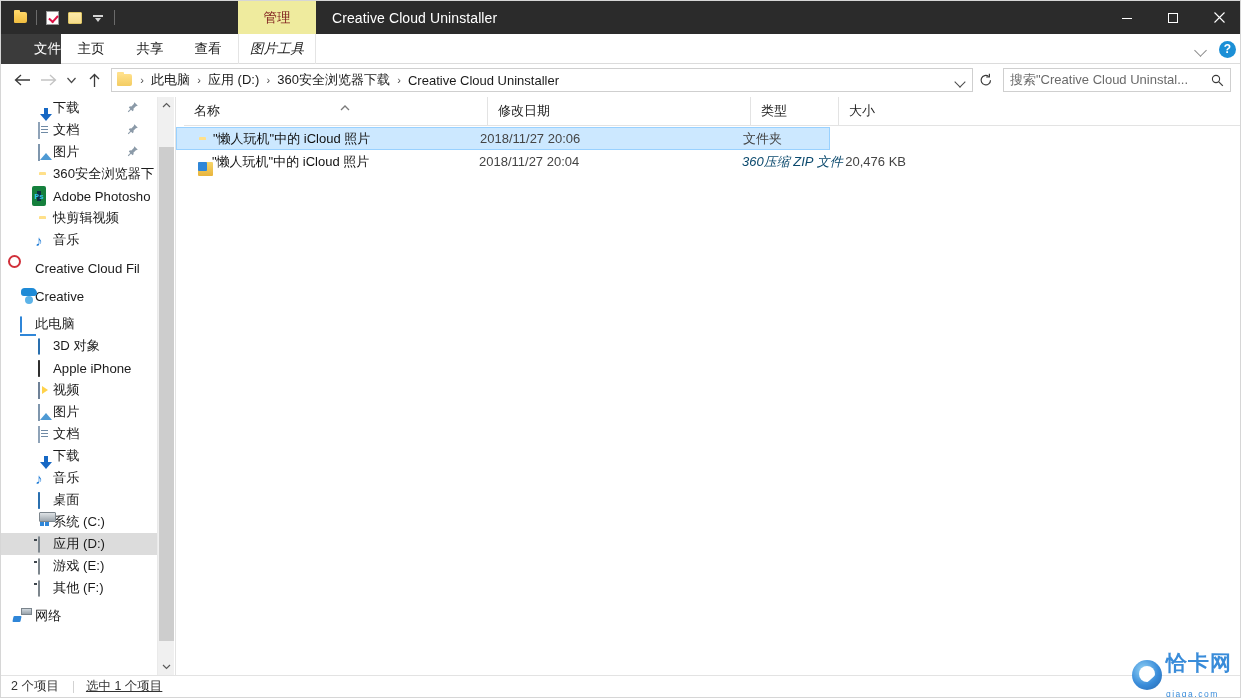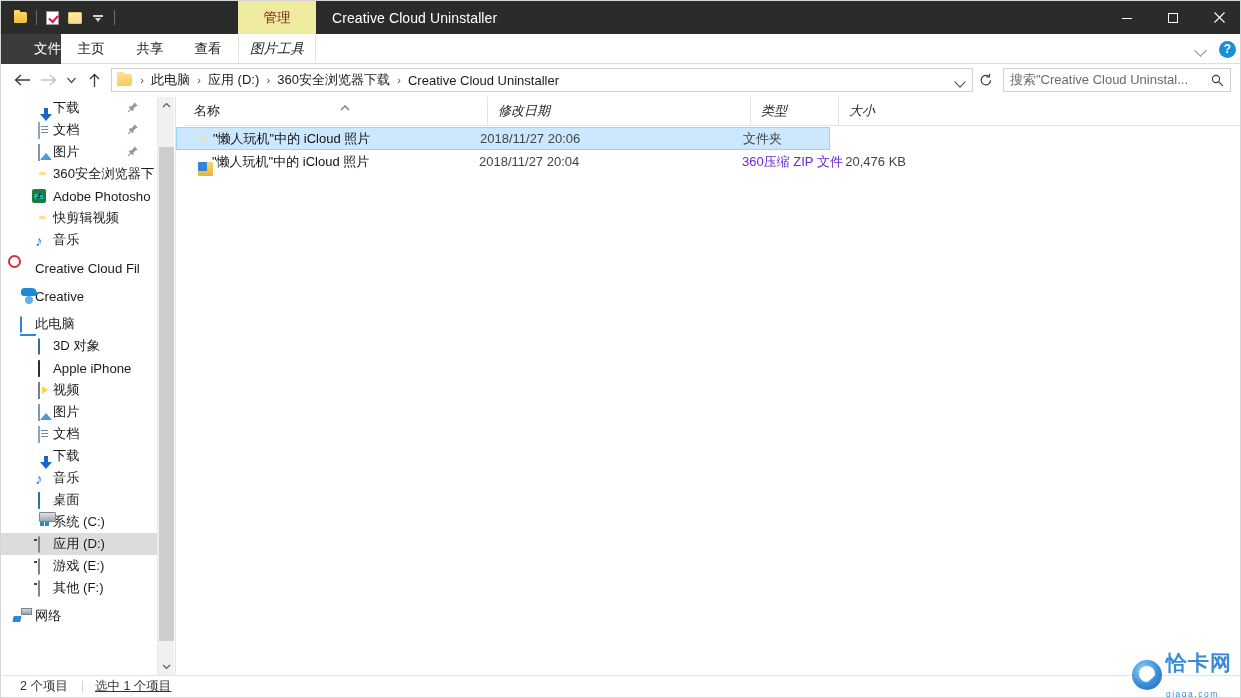--- a/index.html
+++ b/index.html
@@ -239,7 +239,7 @@
     position: absolute; top: 0; height: 28px; display: flex; align-items: center;
     font-size: 13px; color: #1d1d1d; padding-left: 10px;
   }
-  .col.divider { border-left: 1px solid #e3e3e3; font-style: italic; }
+  .col.divider { border-left: 1px solid #e3e3e3; }
   .sortmark {
     position: absolute; left: 155px; top: 1px; width: 12px; height: 8px;
   }

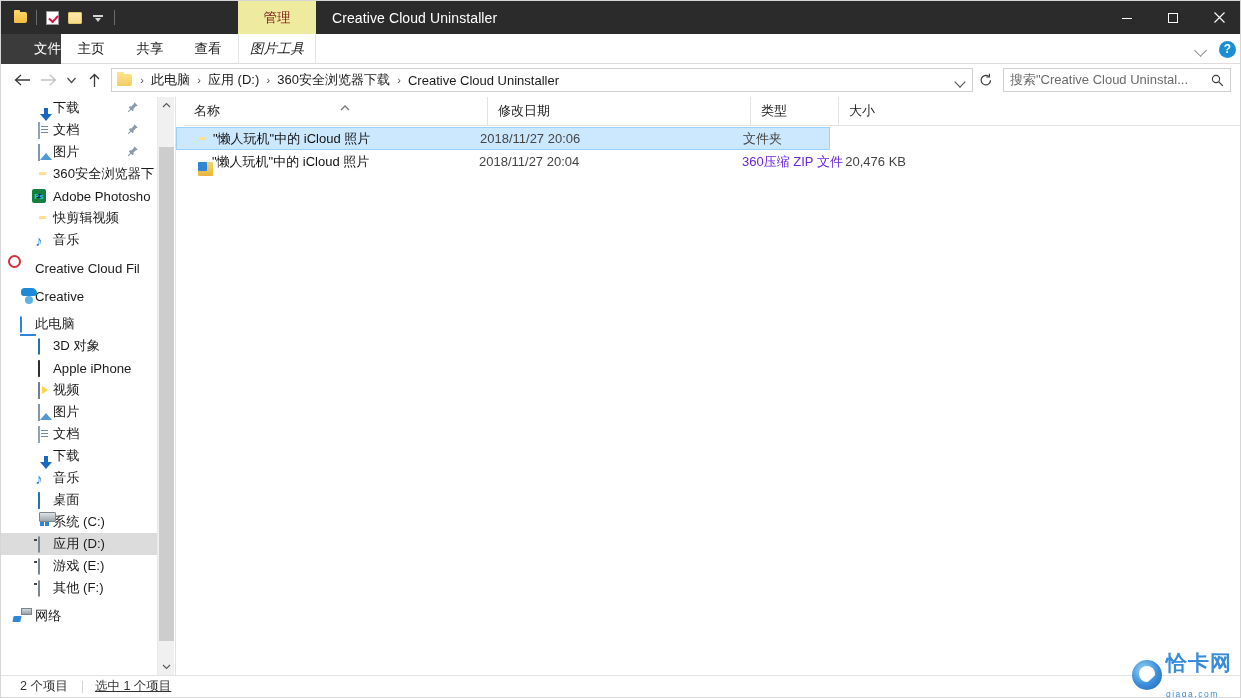--- a/index.html
+++ b/index.html
@@ -624,7 +624,7 @@
             <span>"懒人玩机"中的 iCloud 照片</span>
           </div>
           <div class="cell c-date" style="color: rgb(68, 68, 68);">2018/11/27 20:04</div>
-          <div class="cell c-type" style="color: #6d28d9;">360压缩 ZIP 文件</div>
+          <div class="cell c-type" style="color: #0c4a6e; font-style: italic;">360压缩 ZIP 文件</div>
           <div class="cell c-size" style="text-align: right; width: 76px; left: 654px; color: rgb(68, 68, 68);">20,476 KB</div>
         </div>
       </div>

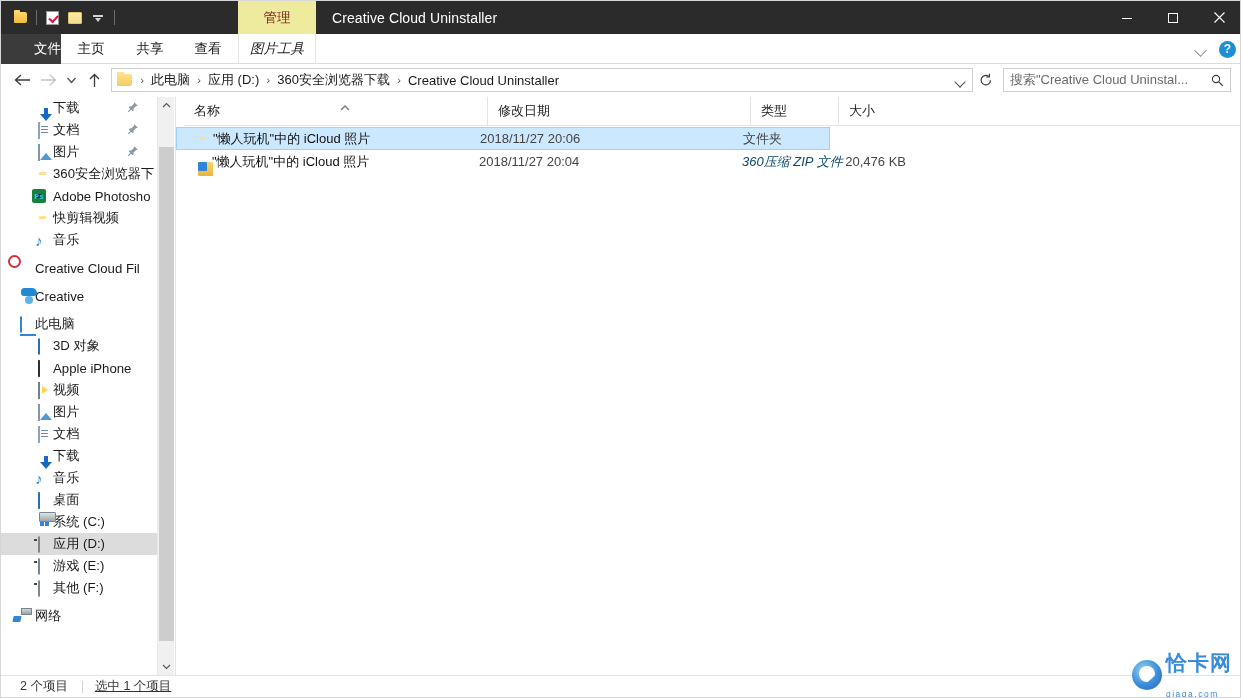--- a/index.html
+++ b/index.html
@@ -180,7 +180,7 @@
   
   .i-folder { width:15px; height:12px; background:linear-gradient(180deg,#ffe08a 0%,#f3cc62 100%); border-radius:1px 2px 2px 1px; position:relative; }
   .i-folder:before { content:""; position:absolute; left:0; top:-2px; width:7px; height:3px; background:#ffe08a; border-radius:1px 1px 0 0; }
-  .i-ps { width:14px; height:14px; background:#0c2e44; border:5px solid #15803d; border-radius:2px; color:#31c5f0; font-size:8px; font-weight:bold; display:flex; align-items:center; justify-content:center;font-family:Liberation Mono, monospace; }
+  .i-ps { width:14px; height:20px; background:#0c2e44; border:5px solid #15803d; border-radius:2px; color:#31c5f0; font-size:8px; font-weight:bold; display:flex; align-items:center; justify-content:center;font-family:Liberation Mono, monospace; }
   .i-doc { width:12px; height:14px; background:#f4f7fb; border:1px solid #8fa3b8; position:relative; }
   .i-doc:after { content:""; position:absolute; left:2px; top:3px; width:7px; height:1px; background:#6f8aa5; box-shadow:0 3px 0 #6f8aa5, 0 6px 0 #6f8aa5; }
   .i-pic { width:15px; height:12px; background:#eef4fa; border:1px solid #7f96ad; position:relative; overflow:hidden; }

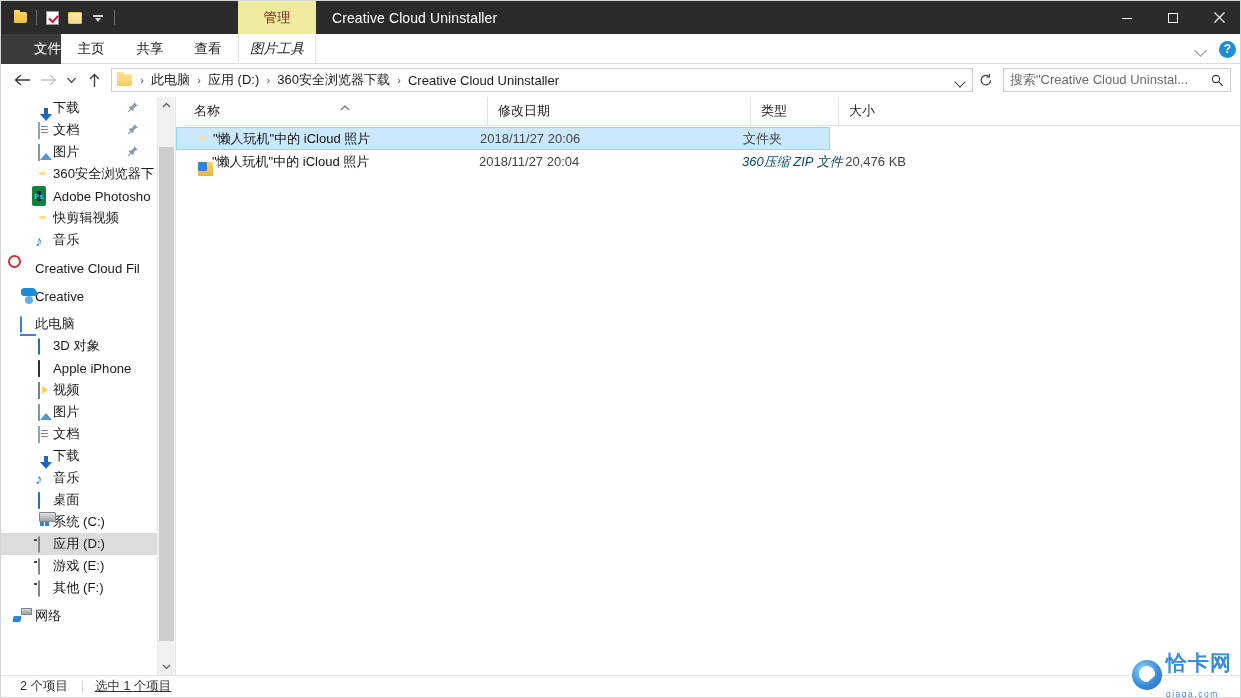--- a/index.html
+++ b/index.html
@@ -264,7 +264,7 @@
     background: #ffffff; border-top: 1px solid #e3e3e3;
     display: flex; align-items: center;
   }
-  .st-item { font-size: 12.5px; color: #333; padding-left: 19px; }
+  .st-item { font-size: 12.5px; color: #333; padding-left: 10px; }
   .st-sep { width: 1px; height: 12px; background: #d2d2d2; margin: 0 12px 0 14px; }
 
   

